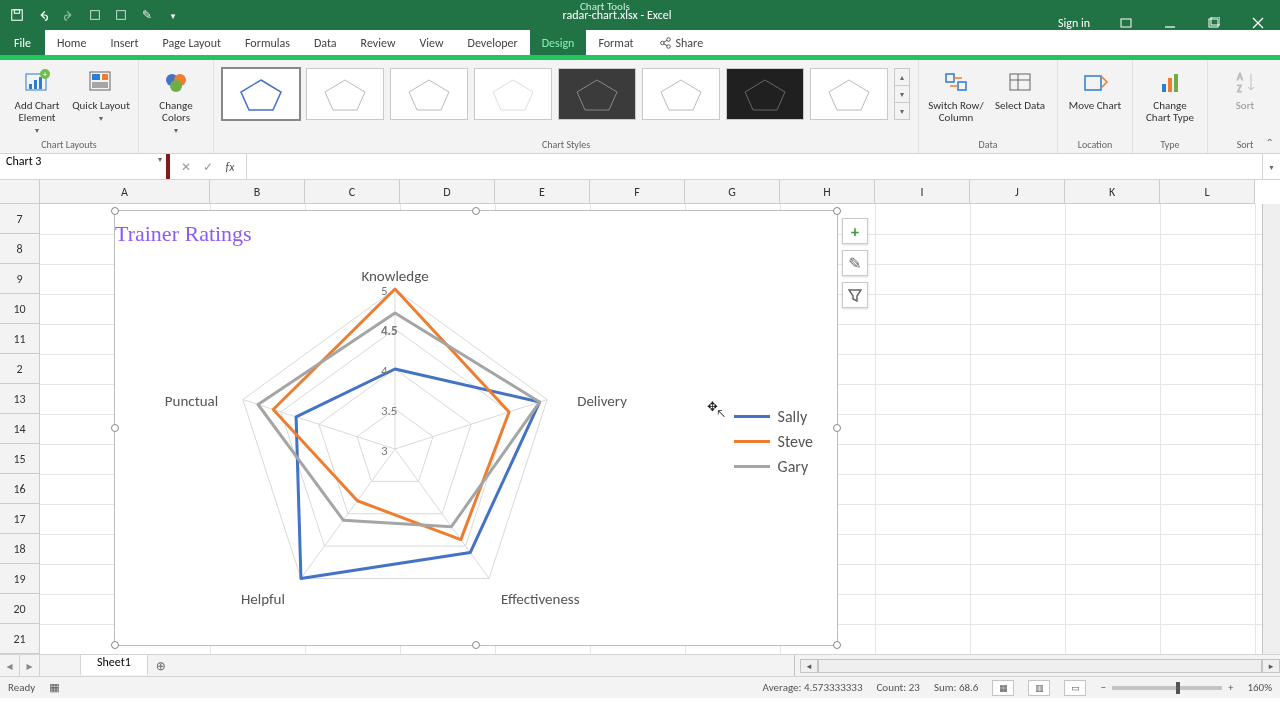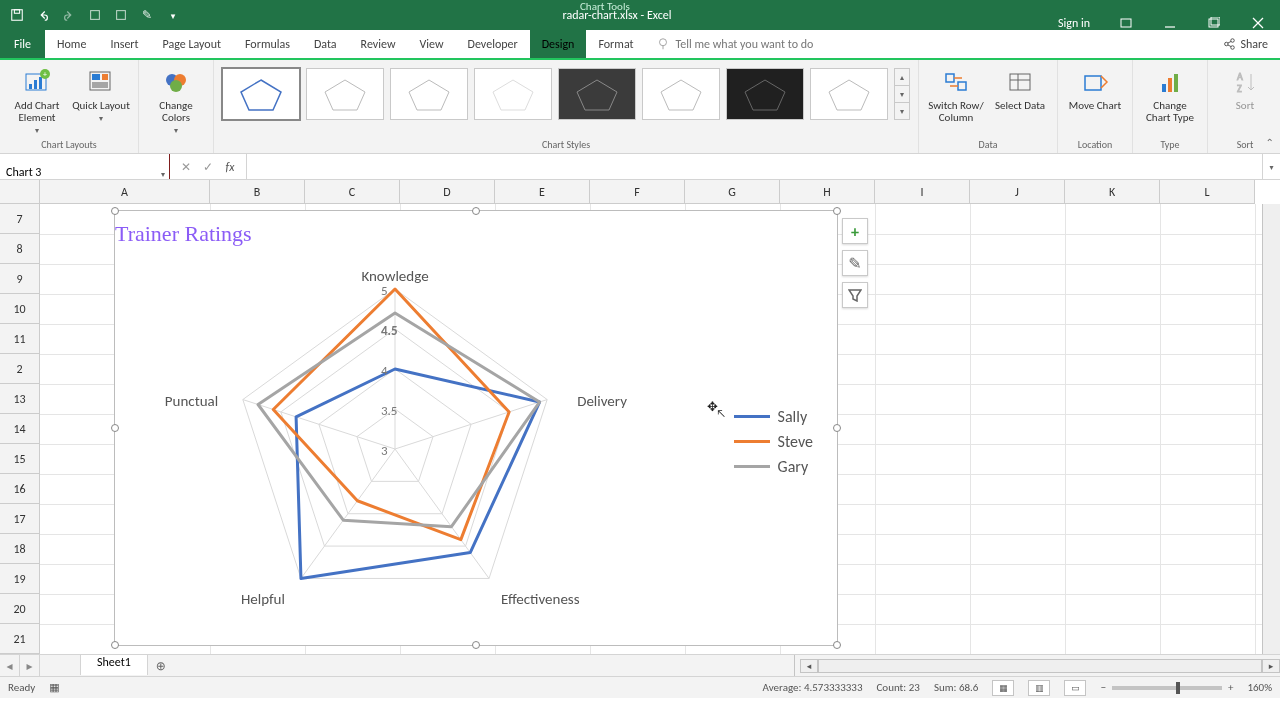--- a/index.html
+++ b/index.html
@@ -17,7 +17,7 @@
   .signin { padding: 0 14px; font-size: 12px; }
 
   
-  .ribbon-tabs { height: 30px; background: #fff; border-bottom: 2px solid #22c55e; display: flex; align-items: stretch; font-size: 12px; }
+  .ribbon-tabs { height: 30px; background: #fff; border-bottom: 5px solid #22c55e; display: flex; align-items: stretch; font-size: 12px; }
   .ribbon-tabs .ftab { background: #217346; color: #fff; padding: 0 14px; display: flex; align-items: center; }
   .ribbon-tabs .tab  { padding: 0 12px; display: flex; align-items: center; color: #444; }
   .ribbon-tabs .tab.design { background: #217346; color: #000000; }

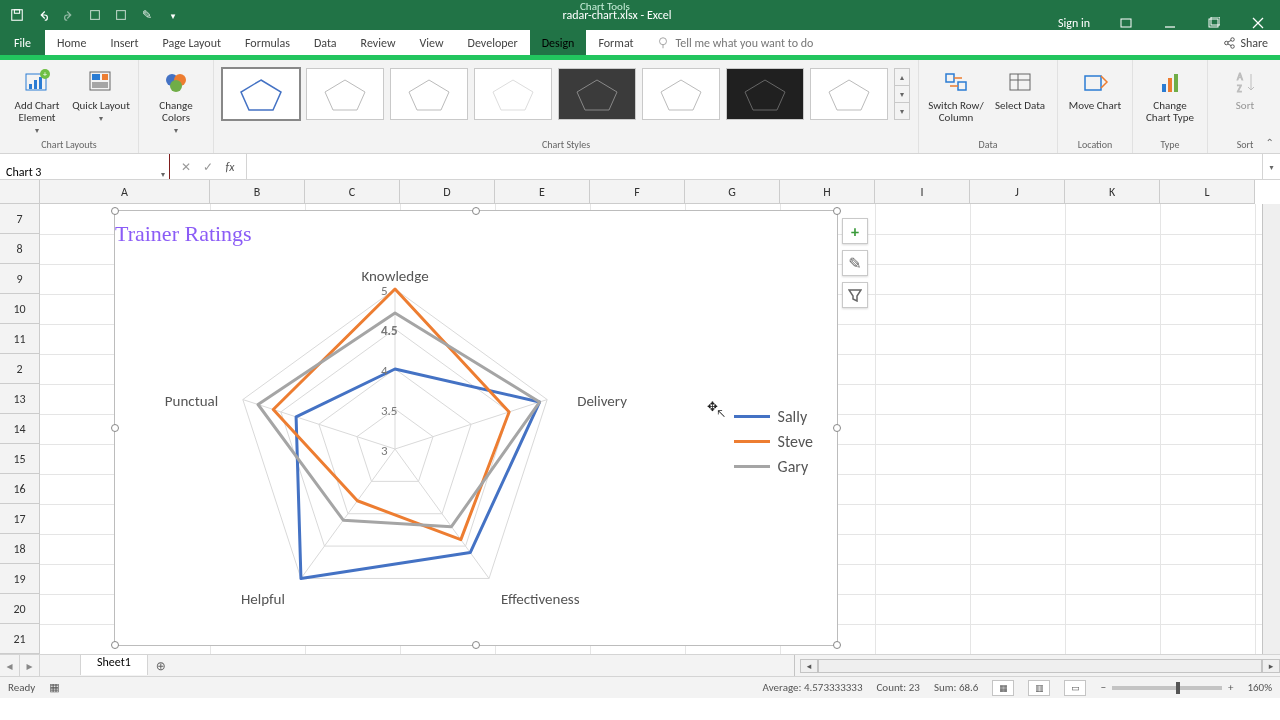--- a/index.html
+++ b/index.html
@@ -20,7 +20,7 @@
   .ribbon-tabs { height: 30px; background: #fff; border-bottom: 5px solid #22c55e; display: flex; align-items: stretch; font-size: 12px; }
   .ribbon-tabs .ftab { background: #217346; color: #fff; padding: 0 14px; display: flex; align-items: center; }
   .ribbon-tabs .tab  { padding: 0 12px; display: flex; align-items: center; color: #444; }
-  .ribbon-tabs .tab.design { background: #217346; color: #000000; }
+  .ribbon-tabs .tab.design { background: #217346; color: #86efac; }
   .tellme { display: flex; align-items: center; gap: 6px; color: #777; padding: 0 10px; flex: 1; font-size: 12px; }
   .tellme svg { width: 14px; height: 14px; }
   .shareTab { padding: 0 12px; display: flex; align-items: center; gap: 4px; color: #444; }

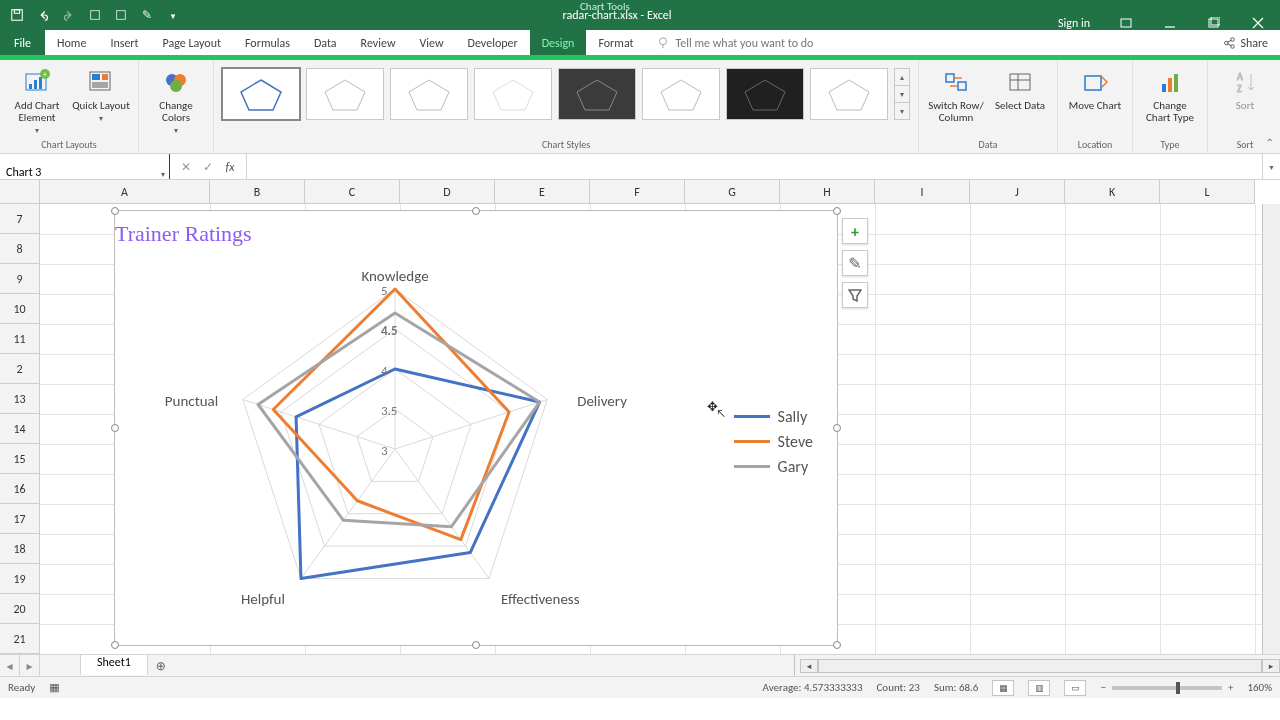--- a/index.html
+++ b/index.html
@@ -175,13 +175,6 @@
   <div class="tab">Developer</div>
   <div class="tab design">Design</div>
   <div class="tab">Format</div>
-  <div class="tellme">
-    <svg viewBox="0 0 16 16" fill="none" stroke="#999">
-        <circle cx="8" cy="6" r="4"></circle>
-        <line x1="8" y1="10" x2="8" y2="14"></line>
-      </svg>
-    <span>Tell me what you want to do</span>
-  </div>
   <div class="shareTab">
     <svg width="14" height="14" viewBox="0 0 16 16" fill="none" stroke="#444">
         <circle cx="5" cy="8" r="2"></circle>

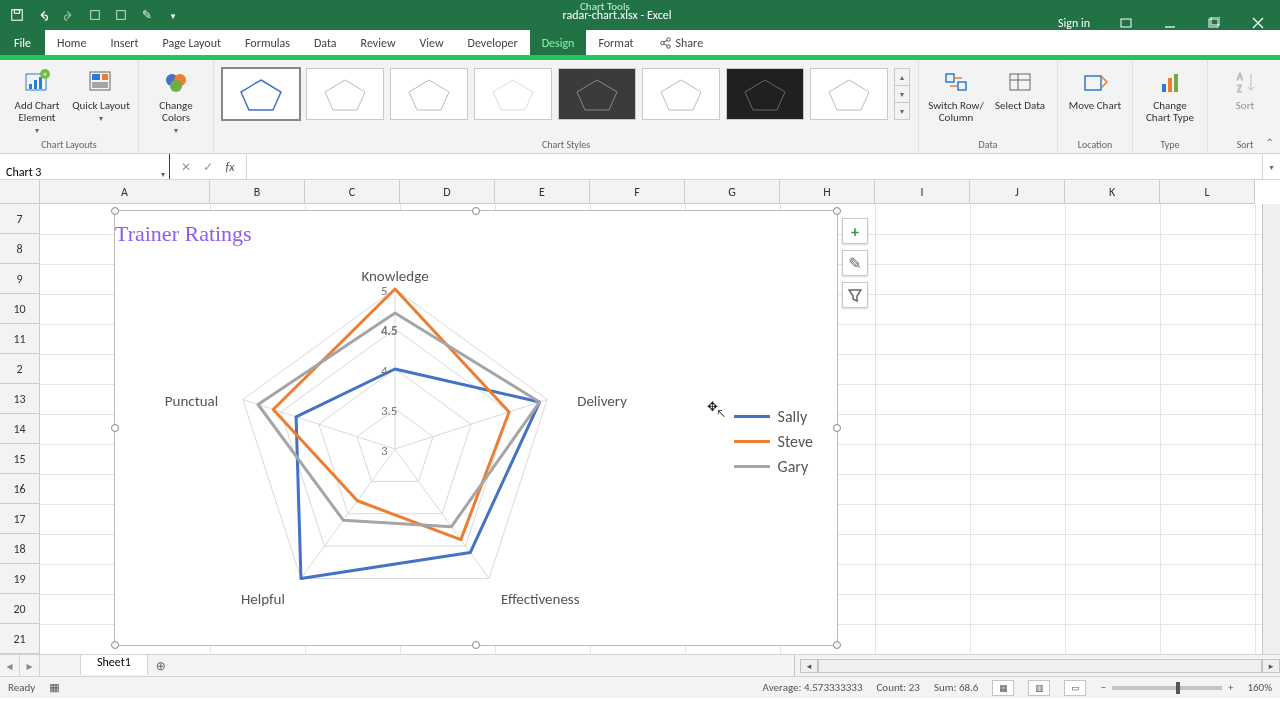--- a/index.html
+++ b/index.html
@@ -44,7 +44,7 @@
 
   
   .fxbar { height: 26px; border-bottom: 1px solid #d4d4d4; display: flex; align-items: stretch; background:#fff; }
-  .namebox { width: 170px; border-right: 1px solid #7f1d1d; display:flex; align-items:flex-end; padding:0 6px; font-size:12px; position:relative;}
+  .namebox { width: 170px; border-right: 4px solid #7f1d1d; display:flex; align-items:flex-start; padding:0 6px; font-size:12px; position:relative;}
   .namebox .dd { position:absolute; right:4px; font-size:8px; color:#666;}
   .fxbtns { display:flex; align-items:center; gap:6px; padding:0 8px; border-right:1px solid #d4d4d4; color:#999;}
   .fxbtns span{ width:16px; text-align:center; font-size:12px;}

